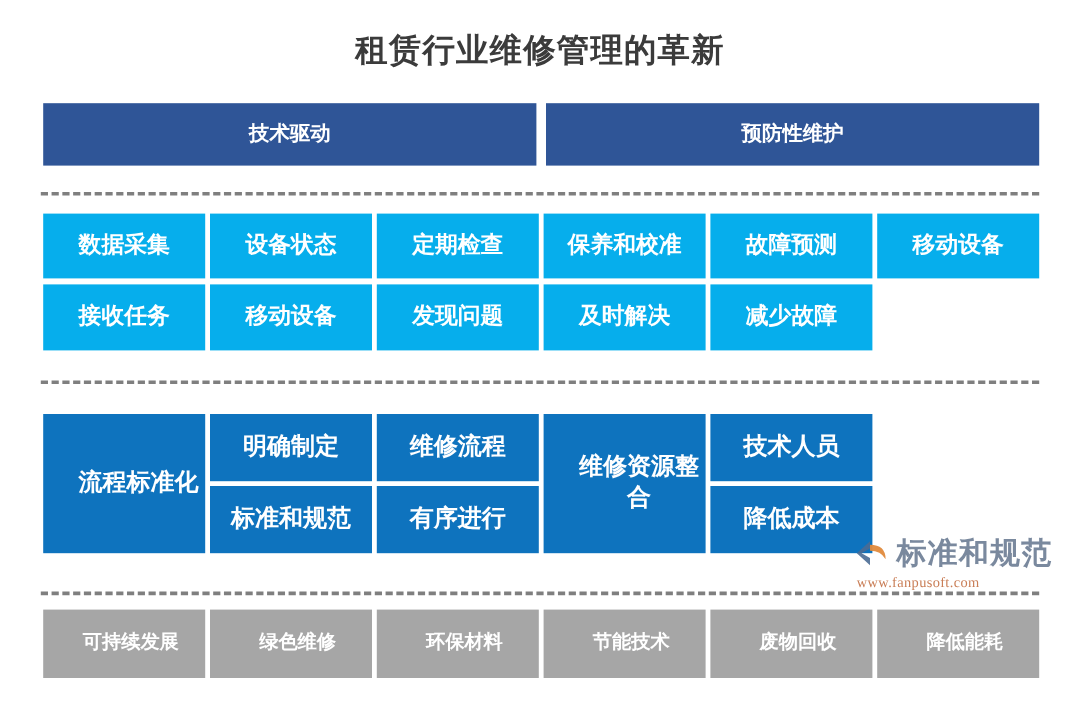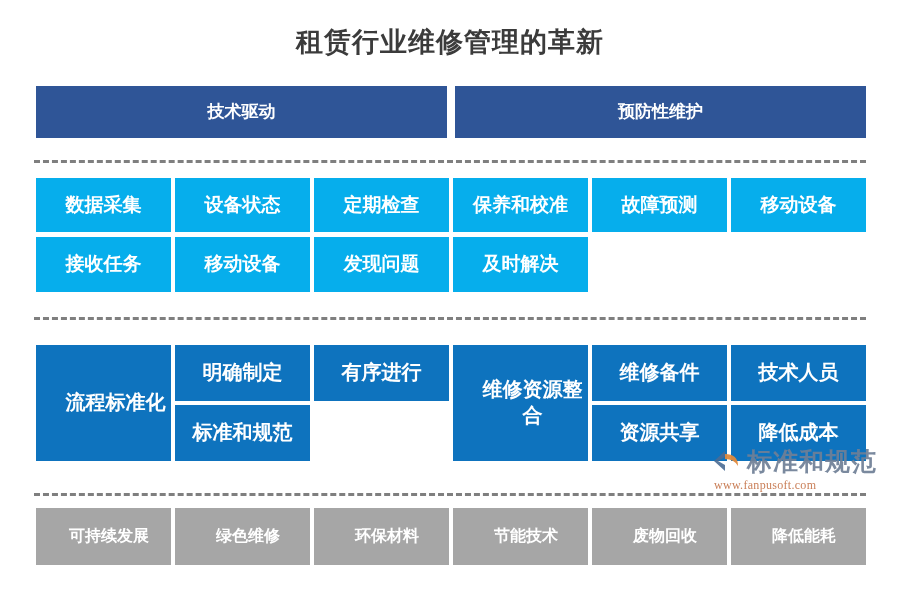--- a/index.html
+++ b/index.html
@@ -194,6 +194,7 @@
     <div class="cell">移动设备</div>
     <div class="cell">发现问题</div>
     <div class="cell">及时解决</div>
+    <div class="cell">减少故障</div>
   </div>
 
   <div class="sep sep-2"></div>

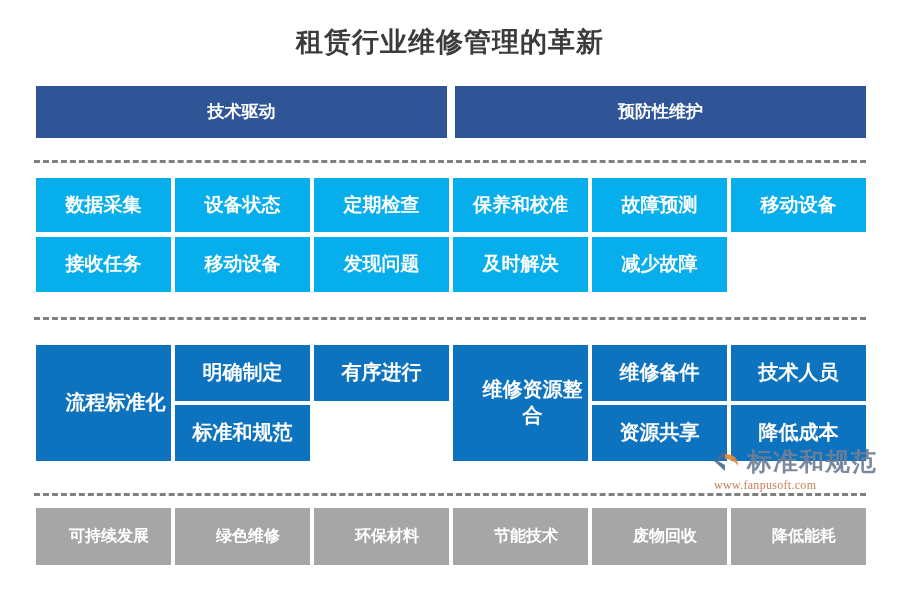--- a/index.html
+++ b/index.html
@@ -208,6 +208,7 @@
     </div>
 
     <div class="stack">
+      <div class="cell">维修流程</div>
       <div class="cell">有序进行</div>
     </div>
 

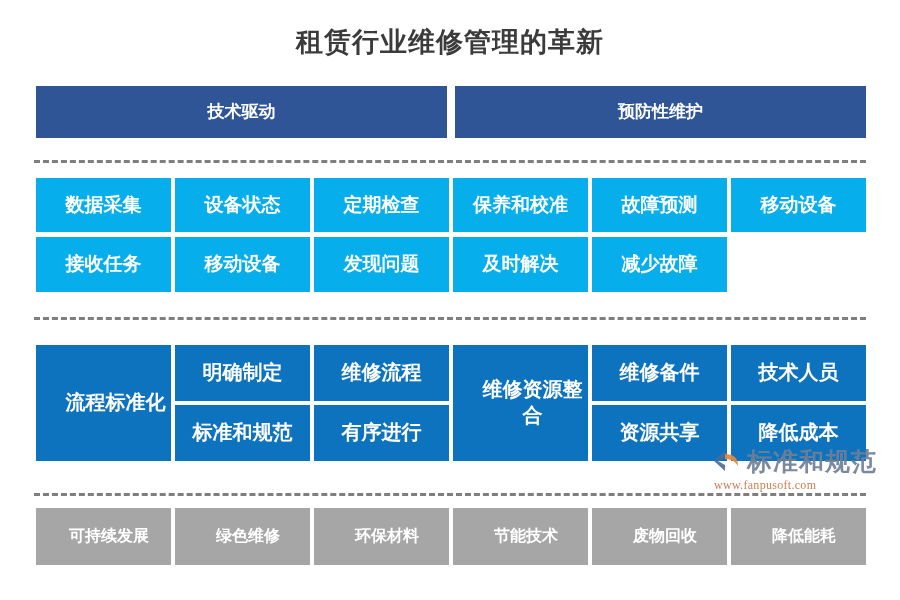--- a/index.html
+++ b/index.html
@@ -214,10 +214,6 @@
 
     <div class="cell tall">维修资源整合</div>
 
-    <div class="stack">
-      <div class="cell">维修备件</div>
-      <div class="cell">资源共享</div>
-    </div>
 
     <div class="stack">
       <div class="cell">技术人员</div>

